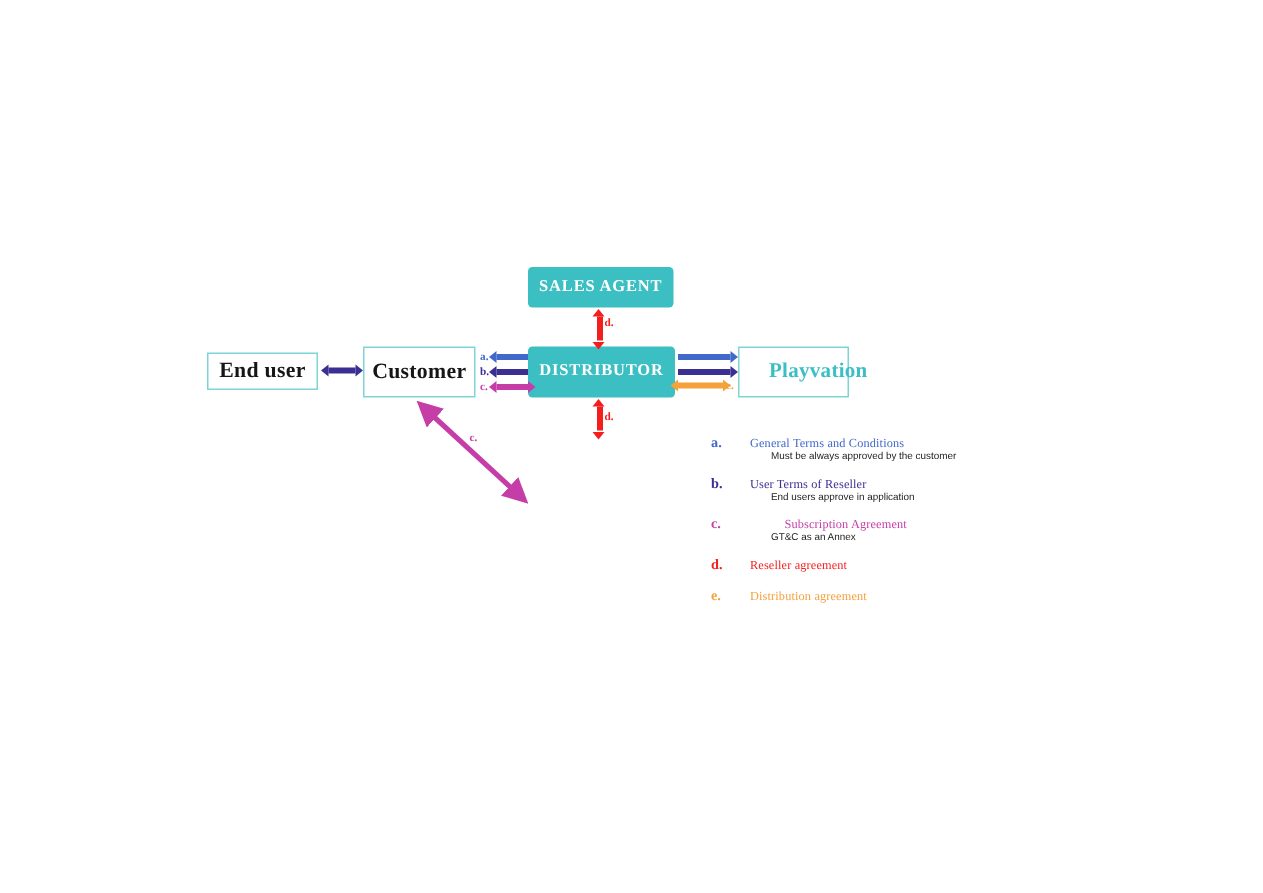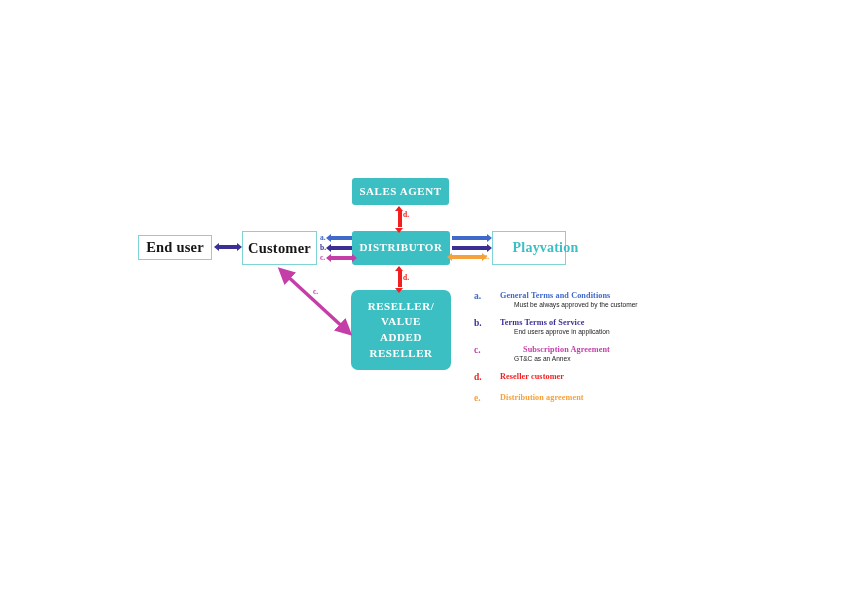--- a/index.html
+++ b/index.html
@@ -133,7 +133,7 @@
     left: 26px;
     top: 0;
     font-family: "Liberation Serif", serif;
-    font-weight: bold;
+    font-weight: normal;
     font-size: 8.2px;
     letter-spacing: .1px;
     white-space: nowrap;

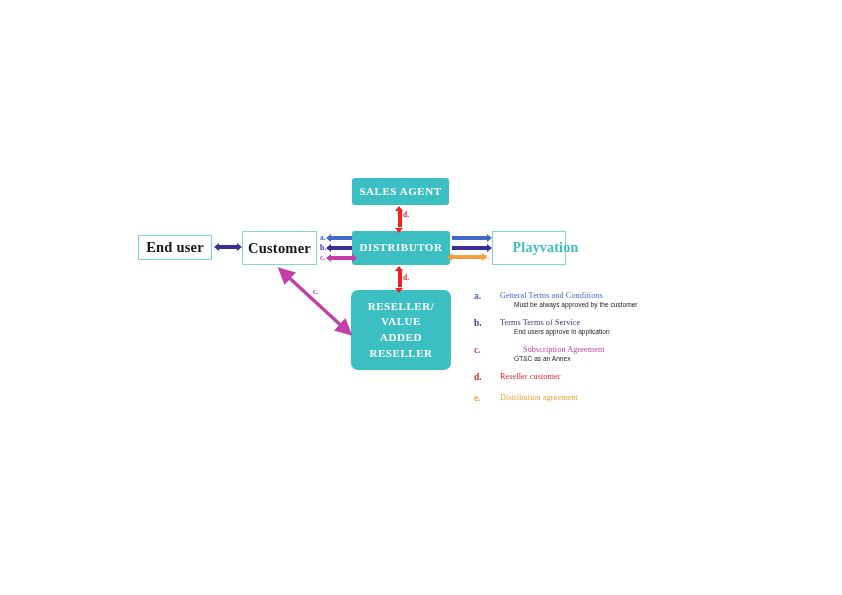--- a/index.html
+++ b/index.html
@@ -173,12 +173,6 @@
     <span>Playvation</span>
   </div>
 
-  <div class="node node-fill rounded-lg" id="n-reseller" style="left:351px; top:290px; width:100px; height:80px; flex-direction:column;">
-    <span>RESELLER/</span>
-    <span>VALUE</span>
-    <span>ADDED</span>
-    <span>RESELLER</span>
-  </div>
 
   <div class="harrow" style="left:219px; top:247px; width:18px;">
     <div class="shaft" style="background:#3B2F93;"></div>

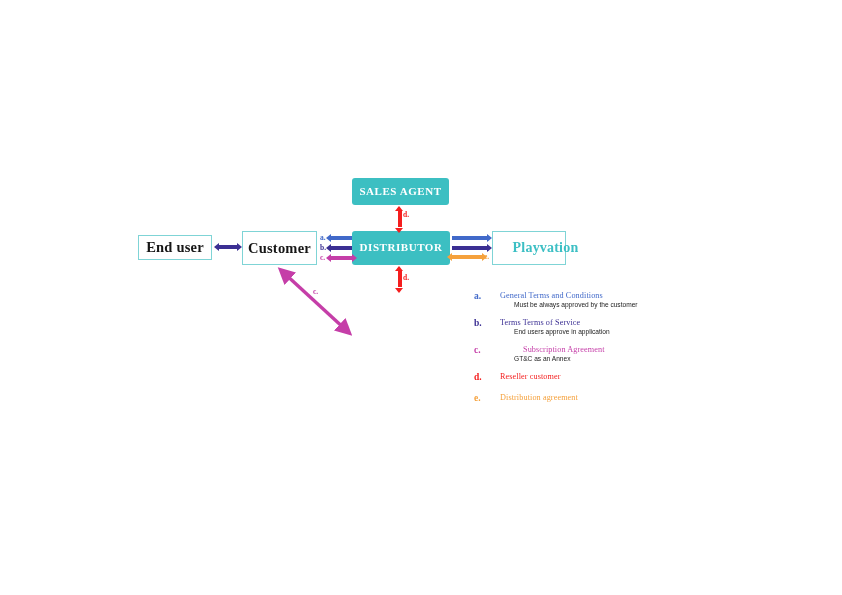--- a/index.html
+++ b/index.html
@@ -253,7 +253,7 @@
 
     <div class="legend-row" style="height:27px;">
       <span class="legend-key" style="color:#3B2F93;">b.</span>
-      <span class="legend-title" style="color:#3B2F93;">Terms Terms of Service</span>
+      <span class="legend-title" style="color:#3B2F93;">User Terms of Reseller</span>
       <span class="legend-sub">End users approve in application</span>
     </div>
 

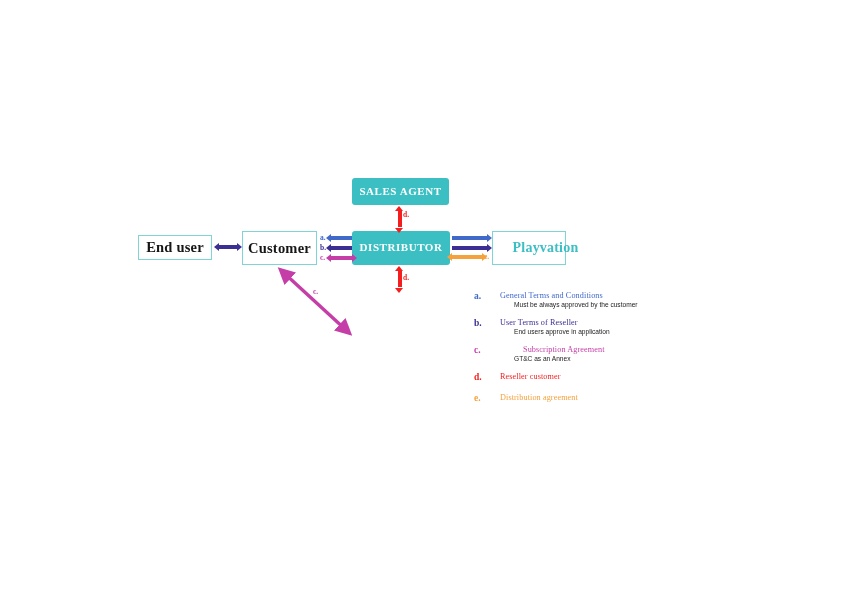--- a/index.html
+++ b/index.html
@@ -265,7 +265,7 @@
 
     <div class="legend-row" style="height:21px;">
       <span class="legend-key" style="color:#F41E1E;">d.</span>
-      <span class="legend-title" style="color:#F41E1E;">Reseller customer</span>
+      <span class="legend-title" style="color:#F41E1E;">Reseller agreement</span>
     </div>
 
     <div class="legend-row" style="height:21px;">

